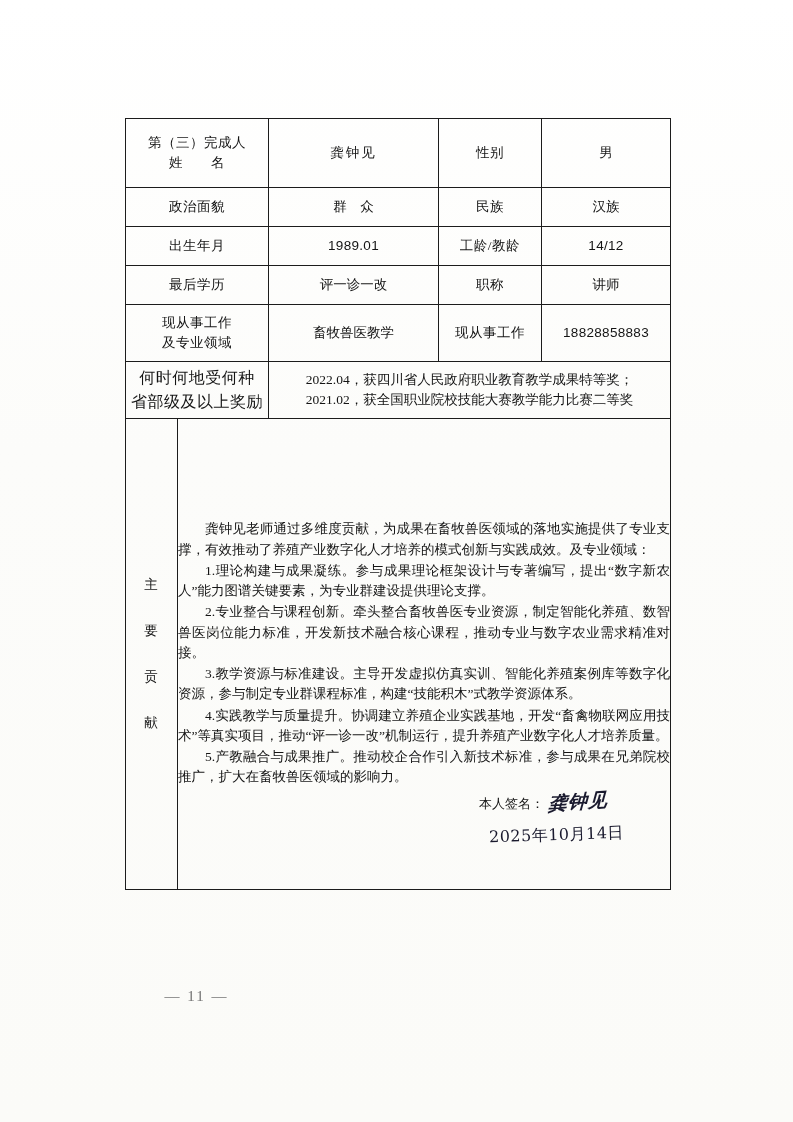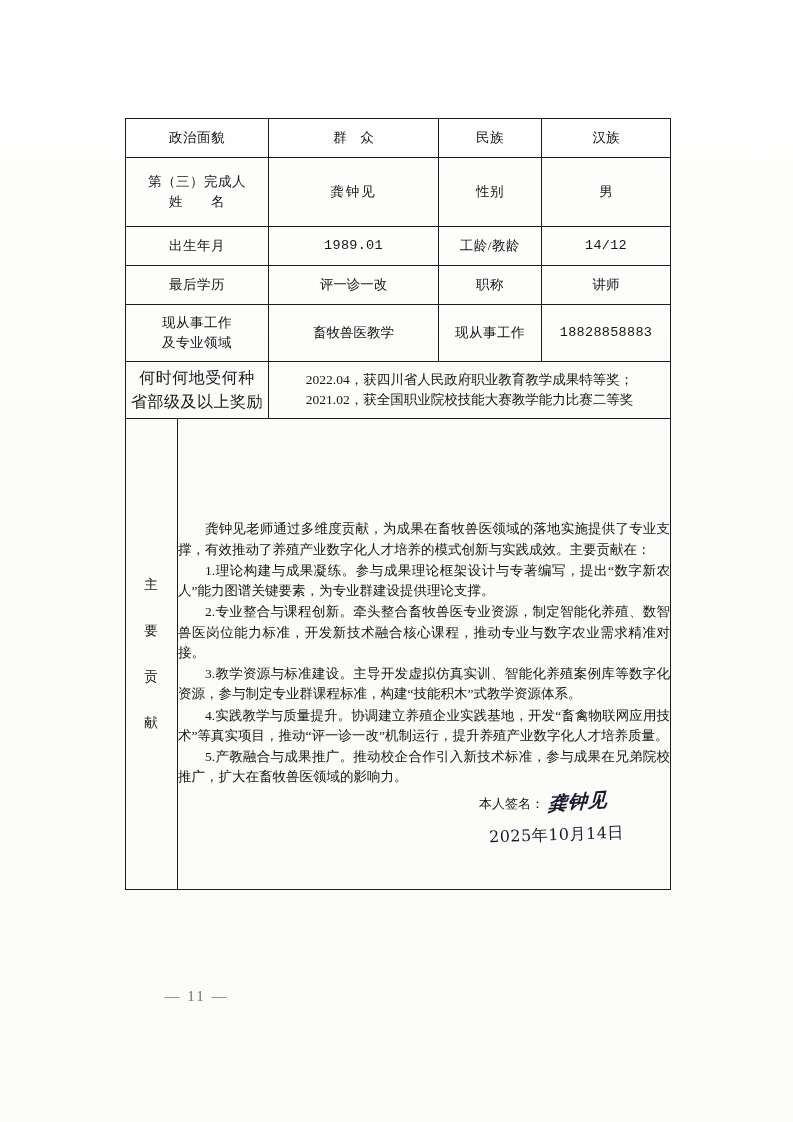--- a/index.html
+++ b/index.html
@@ -159,20 +159,20 @@
     </colgroup>
     <tbody>
       <tr>
+        <td colspan="2" class="lbl lbl-2line" style="height:68px">
+          <div>第（三）完成人</div>
+          <div>姓　　名</div>
+        </td>
+        <td class="val spaced-name">龚钟见</td>
+        <td class="lbl">性别</td>
+        <td class="val">男</td>
+      </tr>
+
+      <tr>
         <td colspan="2" class="lbl" style="height:38px">政治面貌</td>
         <td class="val">群　众</td>
         <td class="lbl">民族</td>
         <td class="val">汉族</td>
-      </tr>
-
-      <tr>
-        <td colspan="2" class="lbl lbl-2line" style="height:68px">
-          <div>第（三）完成人</div>
-          <div>姓　　名</div>
-        </td>
-        <td class="val spaced-name">龚钟见</td>
-        <td class="lbl">性别</td>
-        <td class="val">男</td>
       </tr>
 
       <tr>

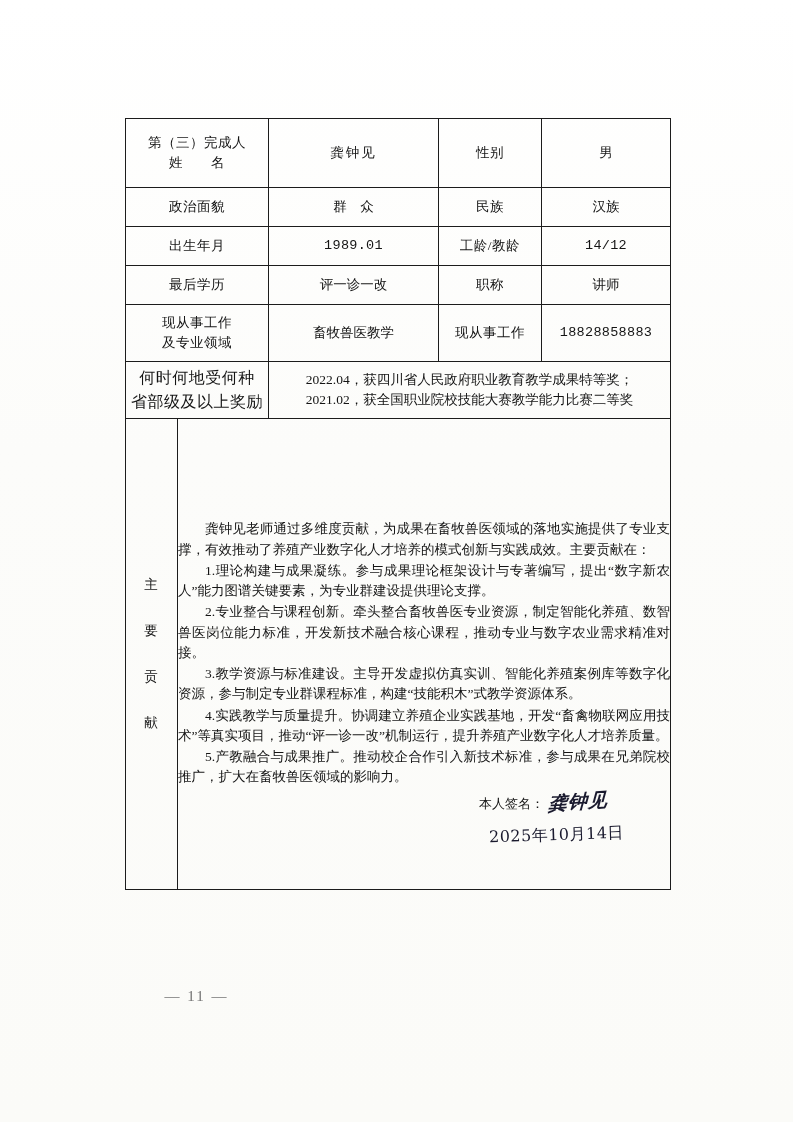--- a/index.html
+++ b/index.html
@@ -57,7 +57,7 @@
     font-size: 13px;
   }
   .val-num {
-    font-family: Liberation Mono, monospace;
+    font-family: Liberation Sans, sans-serif;
     font-size: 13px;
     letter-spacing: 0.3px;
     margin-top: 32px;

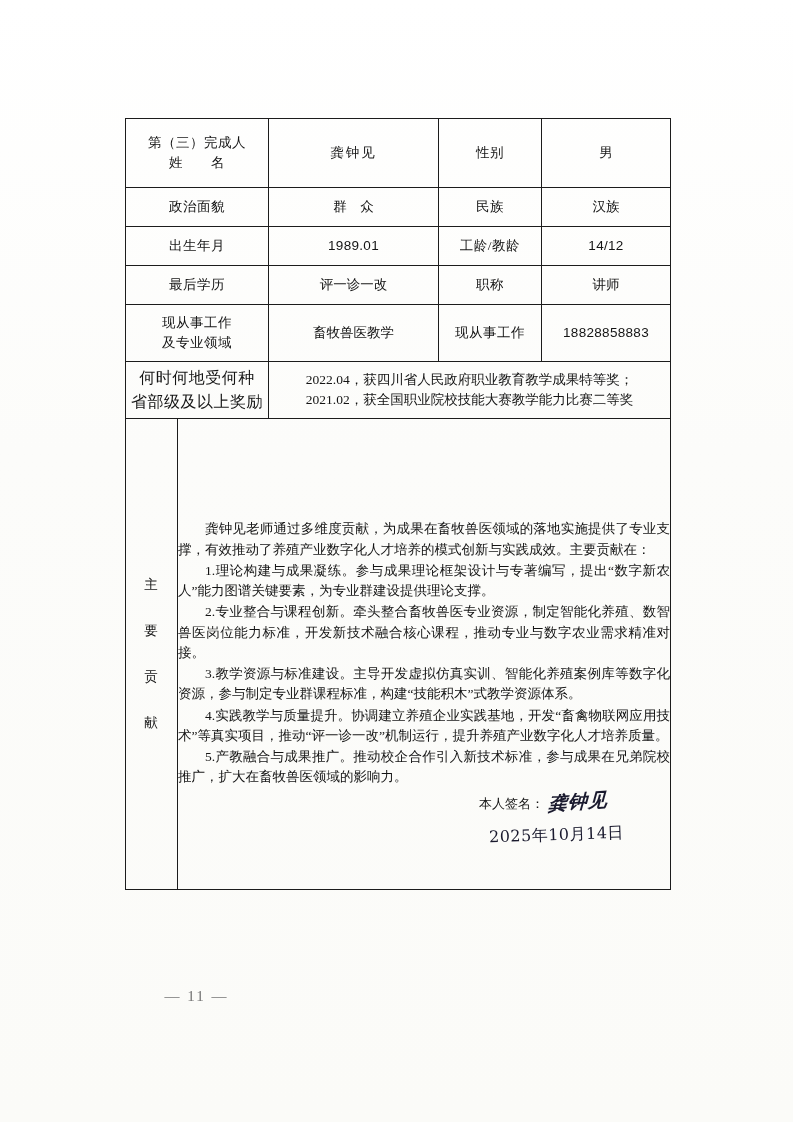--- a/index.html
+++ b/index.html
@@ -219,7 +219,7 @@
           <span>献</span>
         </td>
         <td colspan="4" class="contrib-cell">
-          <p>龚钟见老师通过多维度贡献，为成果在畜牧兽医领域的落地实施提供了专业支撑，有效推动了养殖产业数字化人才培养的模式创新与实践成效。主要贡献在：</p>
+          <p>龚钟见老师通过多维度贡献，为成果在畜牧兽医领域的落地实施提供了专业支撑，有效推动了养殖产业数字化人才培养的模式创新与实践成效。及专业领域：</p>
           <p>1.理论构建与成果凝练。参与成果理论框架设计与专著编写，提出“数字新农人”能力图谱关键要素，为专业群建设提供理论支撑。</p>
           <p>2.专业整合与课程创新。牵头整合畜牧兽医专业资源，制定智能化养殖、数智兽医岗位能力标准，开发新技术融合核心课程，推动专业与数字农业需求精准对接。</p>
           <p>3.教学资源与标准建设。主导开发虚拟仿真实训、智能化养殖案例库等数字化资源，参与制定专业群课程标准，构建“技能积木”式教学资源体系。</p>

